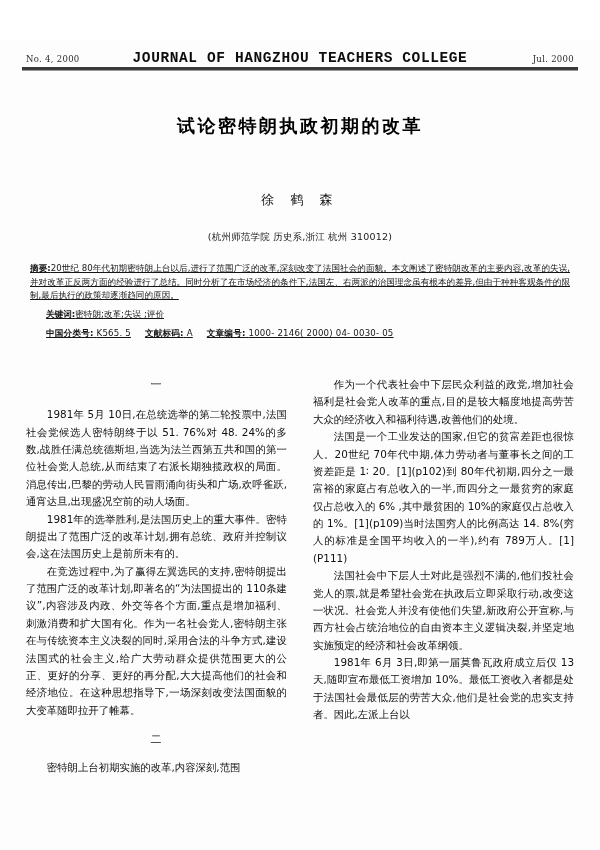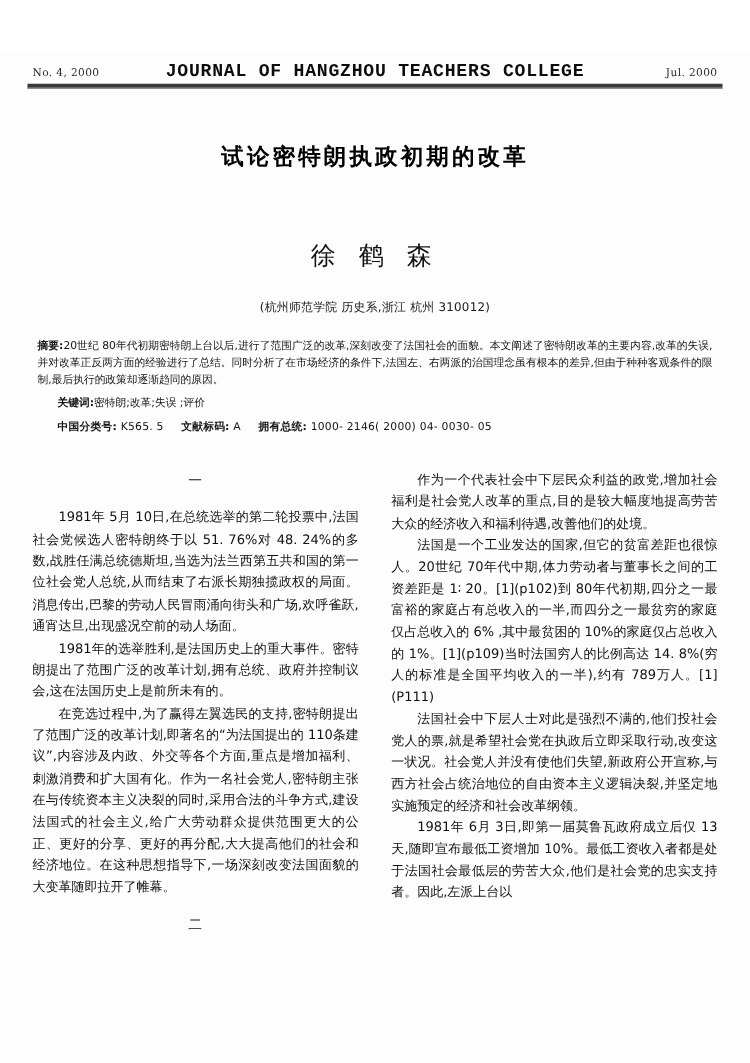--- a/index.html
+++ b/index.html
@@ -72,7 +72,7 @@
   }
   .author {
     margin-top: 54px;
-    font-size: 20px;
+    font-size: 13px;
     letter-spacing: 6px;
     color: #111;
     font-family: "DejaVu Serif", "Liberation Serif", serif;

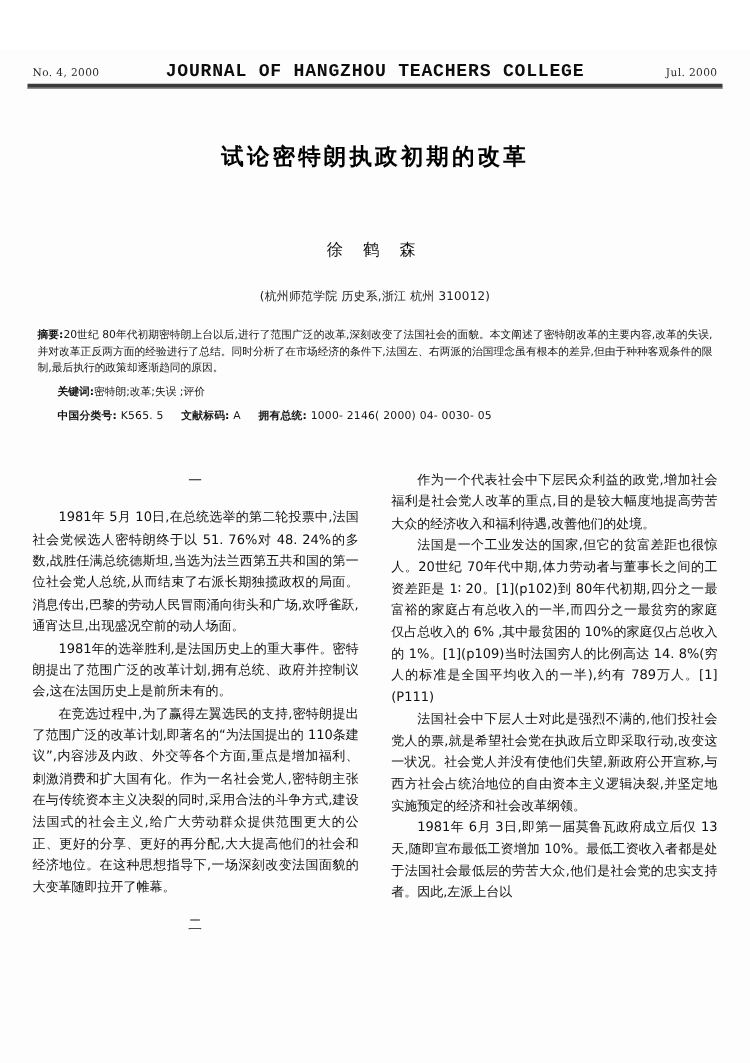--- a/index.html
+++ b/index.html
@@ -93,7 +93,7 @@
     text-align: justify;
   }
   .meta .lead { font-weight: bold; }
-  .meta p { margin: 0; }
+  .meta p { margin: 0; text-decoration: underline; }
   .meta .kw { margin-top: 5px; text-indent: 16px; }
   .meta .cls { margin-top: 5px; text-indent: 16px; letter-spacing: 0.2px; }
   .meta .cls .seg { margin-right: 14px; }

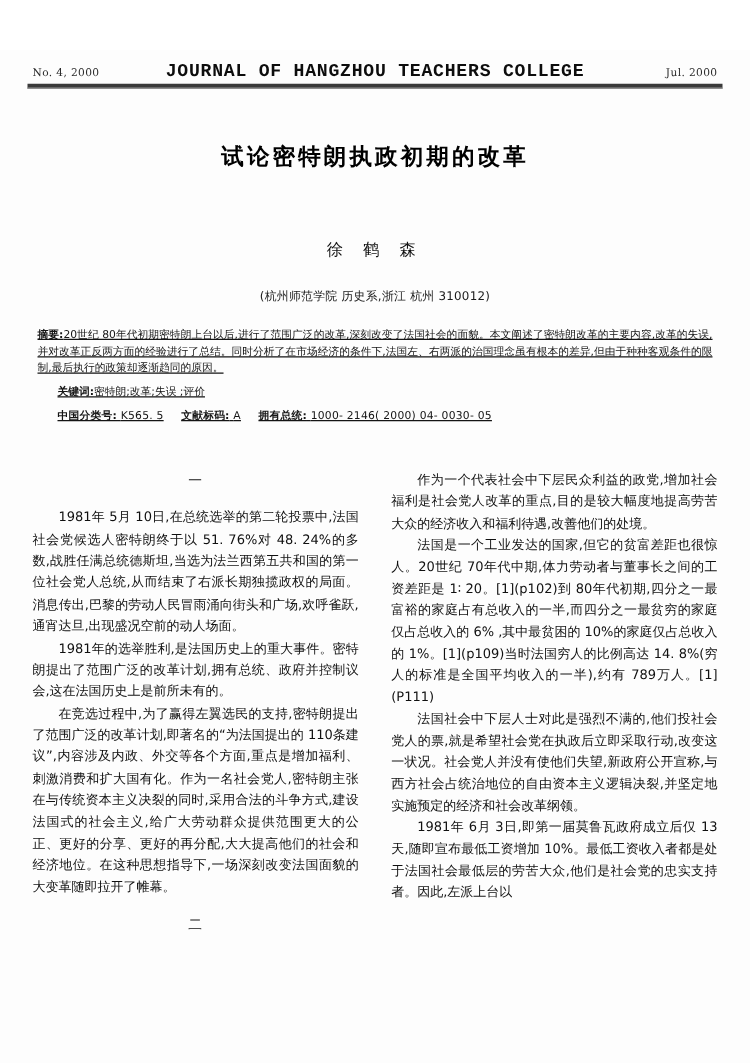--- a/index.html
+++ b/index.html
@@ -180,7 +180,7 @@
       <b>关键词:</b><span>密特朗;改革;失误 ;评价</span>
     </p>
     <p class="cls">
-      <span class="seg"><b>中国分类号:</b> <span>K565. 5</span></span><span class="seg"><b>文献标码:</b> <span>A</span></span><span class="seg"><b>拥有总统:</b> <span>1000- 2146( 2000) 04- 0030- 05</span></span>
+      <span class="seg"><b>中国分类号:</b> <span>K565. 5</span></span><span class="seg"><b>文献标码:</b> <span>A</span></span><span class="seg"><b>文章编号:</b> <span>1000- 2146( 2000) 04- 0030- 05</span></span>
     </p>
   </div>
 

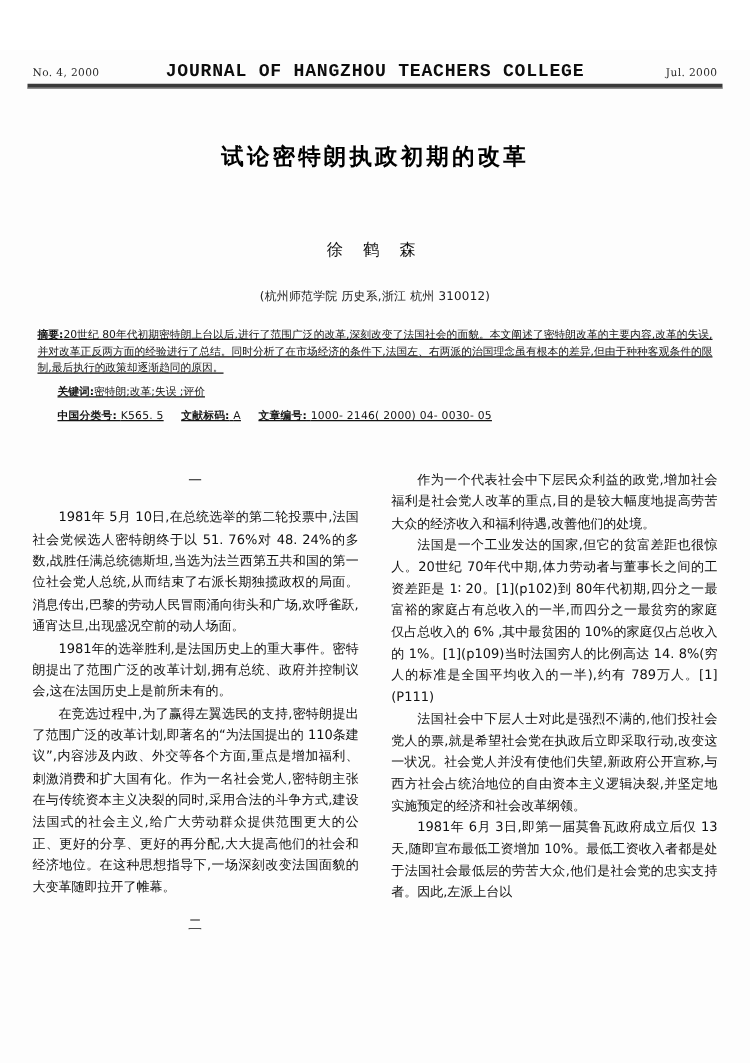--- a/index.html
+++ b/index.html
@@ -192,6 +192,7 @@
       <p>1981年的选举胜利,是法国历史上的重大事件。密特朗提出了范围广泛的改革计划,拥有总统、政府并控制议会,这在法国历史上是前所未有的。</p>
       <p>在竞选过程中,为了赢得左翼选民的支持,密特朗提出了范围广泛的改革计划,即著名的“为法国提出的 110条建议”,内容涉及内政、外交等各个方面,重点是增加福利、刺激消费和扩大国有化。作为一名社会党人,密特朗主张在与传统资本主义决裂的同时,采用合法的斗争方式,建设法国式的社会主义,给广大劳动群众提供范围更大的公正、更好的分享、更好的再分配,大大提高他们的社会和经济地位。在这种思想指导下,一场深刻改变法国面貌的大变革随即拉开了帷幕。</p>
       <div class="sect-num">二</div>
+      <p>密特朗上台初期实施的改革,内容深刻,范围</p>
     </div>
 
     <div class="col">

